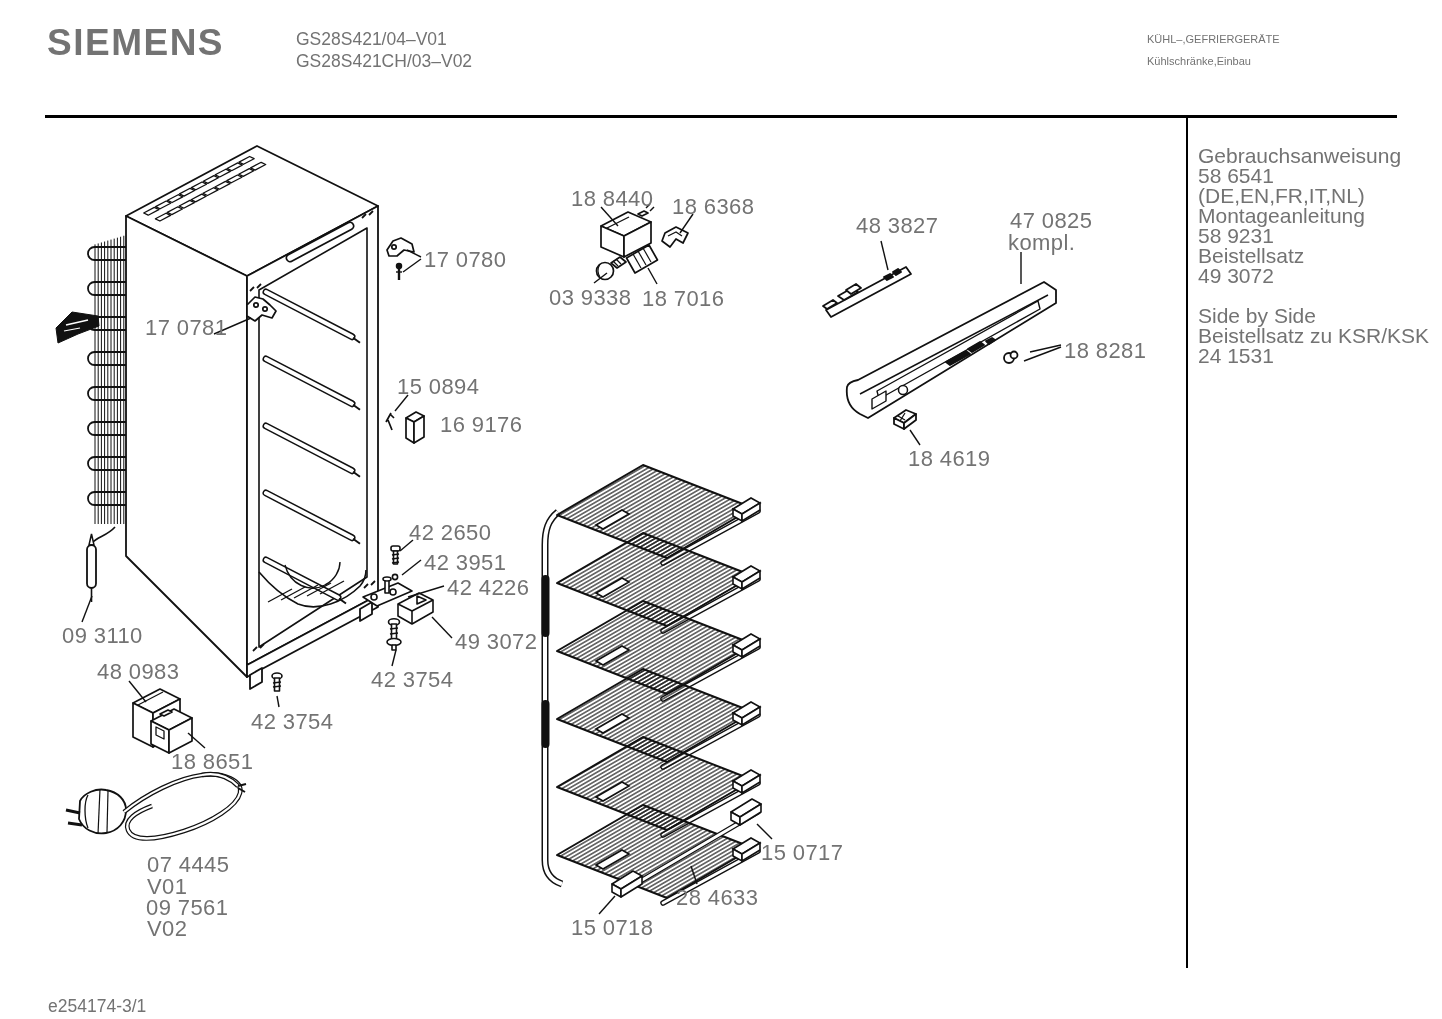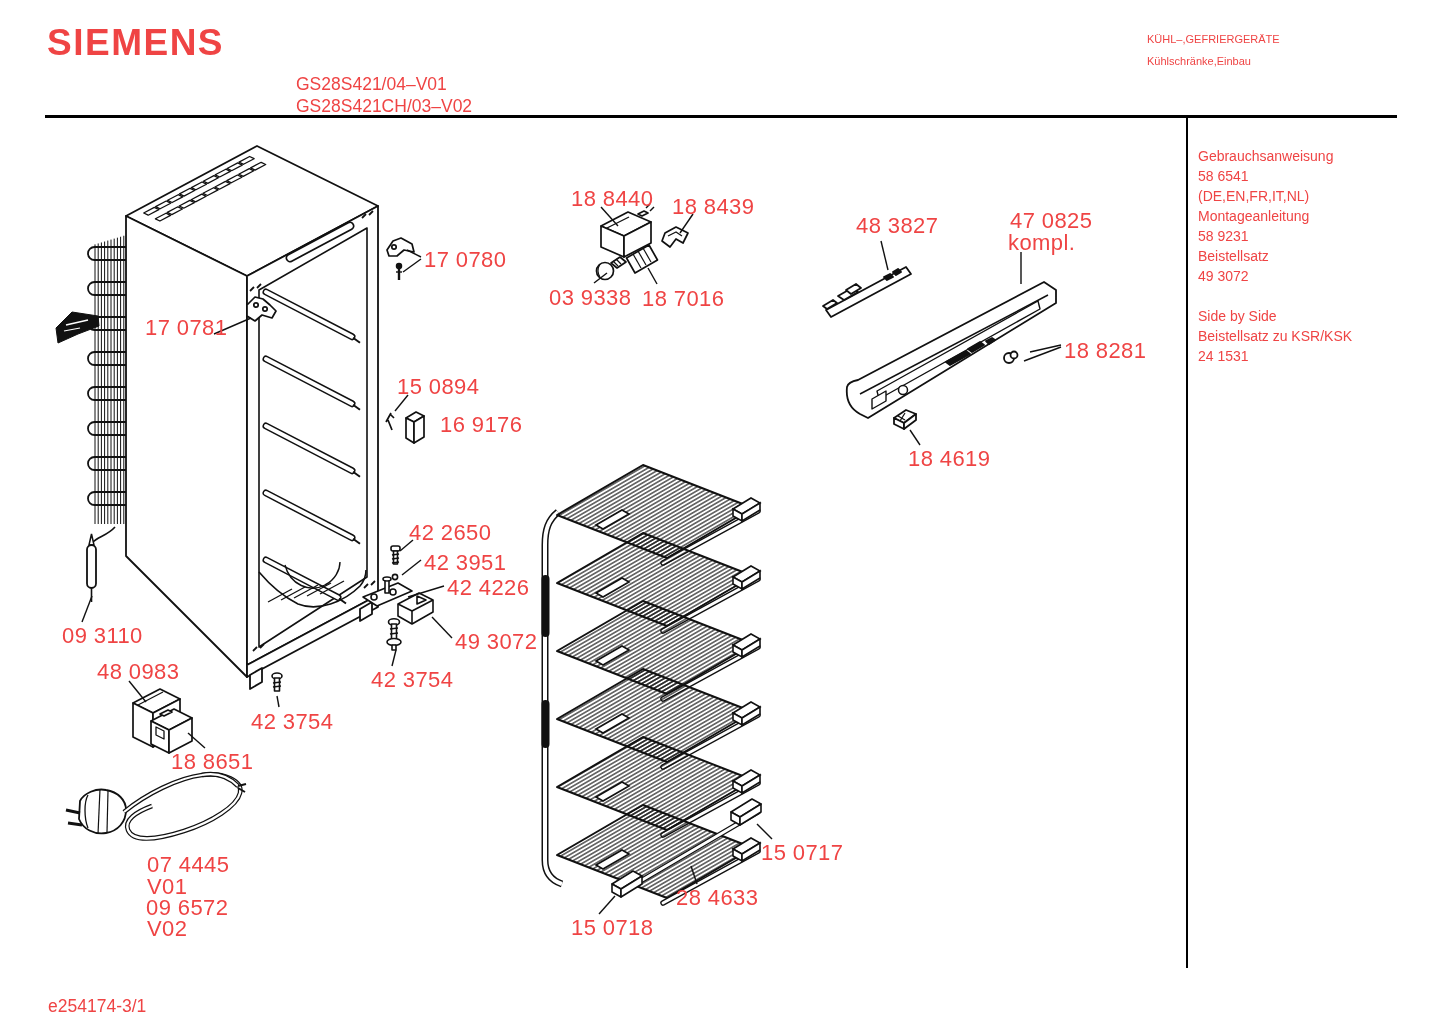--- a/index.html
+++ b/index.html
@@ -4,7 +4,7 @@
 <style>
   html,body{margin:0;padding:0;background:#e8e8e8;}
   .page{position:relative;width:1442px;height:1019px;background:#ffffff;overflow:hidden;
-        font-family:"Liberation Sans",sans-serif;color:#ef4444;}
+        font-family:"Liberation Sans",sans-serif;color:#737373;}
   .brand{position:absolute;left:47px;top:22px;font-size:37px;font-weight:700;letter-spacing:1.5px;}
   .models{position:absolute;left:296px;top:29px;font-size:17.5px;line-height:21.5px;margin-top:45px;}
   .category{position:absolute;left:1147px;top:29px;font-size:11px;line-height:21.5px;}

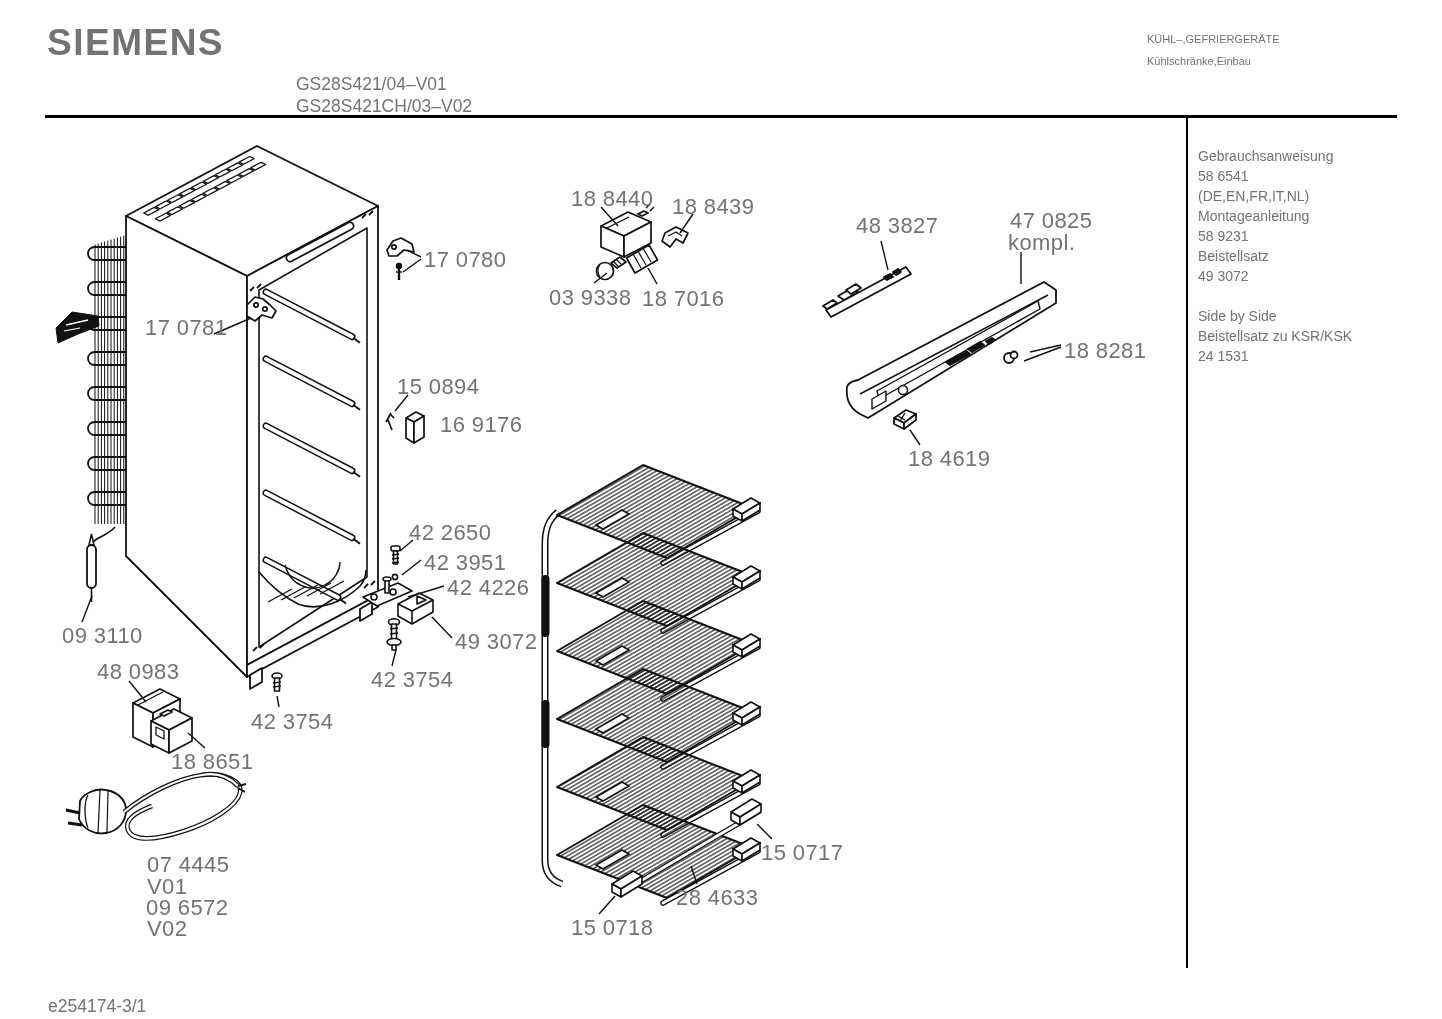--- a/index.html
+++ b/index.html
@@ -6,7 +6,7 @@
   .page{position:relative;width:1442px;height:1019px;background:#ffffff;overflow:hidden;
         font-family:"Liberation Sans",sans-serif;color:#737373;}
   .brand{position:absolute;left:47px;top:22px;font-size:37px;font-weight:700;letter-spacing:1.5px;}
-  .models{position:absolute;left:296px;top:29px;font-size:17.5px;line-height:21.5px;margin-top:45px;}
+  .models{position:absolute;left:296px;top:29px;font-size:17.5px;line-height:21.5px;}
   .category{position:absolute;left:1147px;top:29px;font-size:11px;line-height:21.5px;}
   .rule{position:absolute;left:45px;top:115px;width:1352px;height:3px;background:#000;}
   .vline{position:absolute;left:1186px;top:118px;width:2px;height:850px;background:#000;}

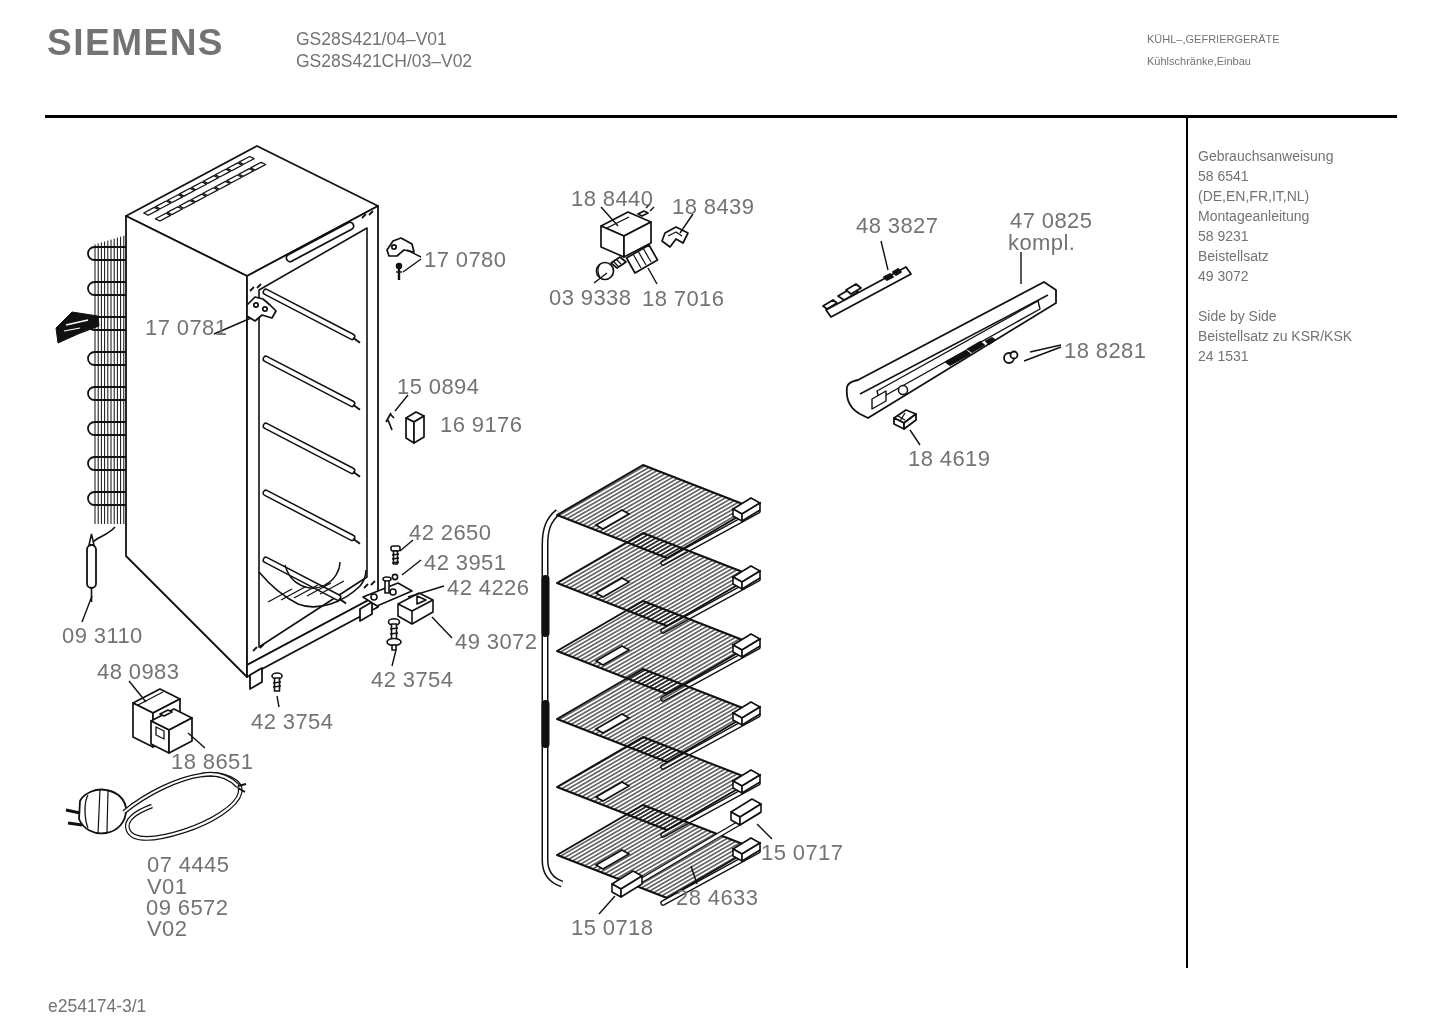--- a/index.html
+++ b/index.html
@@ -10,7 +10,7 @@
   .category{position:absolute;left:1147px;top:29px;font-size:11px;line-height:21.5px;}
   .rule{position:absolute;left:45px;top:115px;width:1352px;height:3px;background:#000;}
   .vline{position:absolute;left:1186px;top:118px;width:2px;height:850px;background:#000;}
-  .sidebar{position:absolute;left:1198px;top:146px;font-size:14px;line-height:20px;}
+  .sidebar{position:absolute;left:1198px;top:146px;font-size:21px;line-height:20px;}
   .sidebar .gap{height:20px;}
   .plbl{position:absolute;font-size:22px;letter-spacing:.4px;white-space:nowrap;}
   .footer{position:absolute;left:48px;top:996px;font-size:17.5px;}

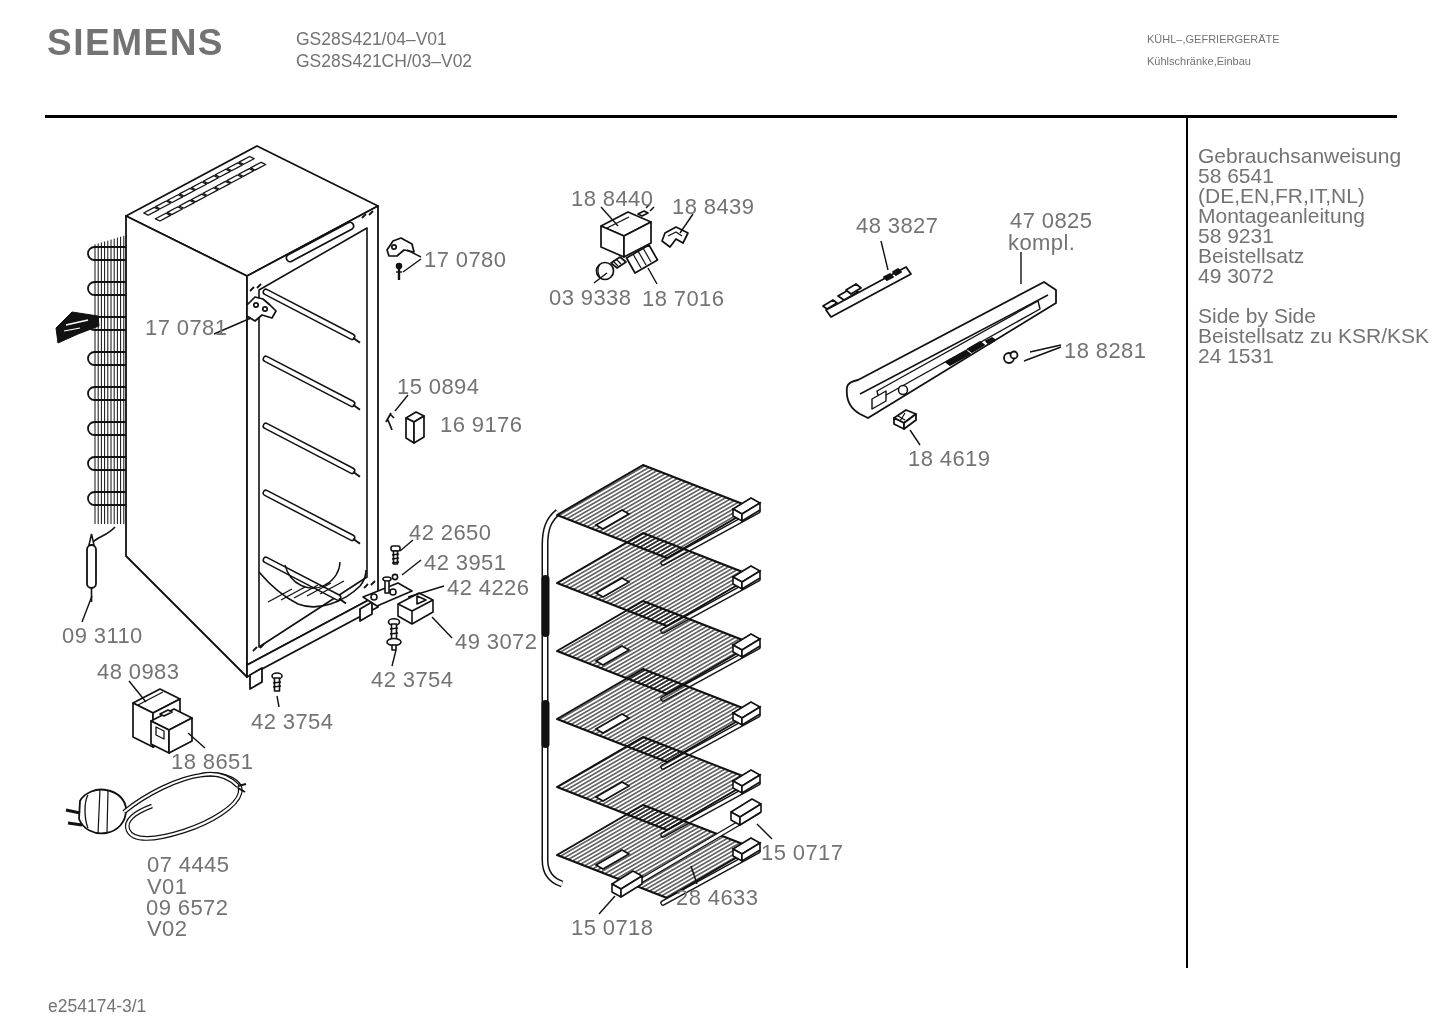--- a/index.html
+++ b/index.html
@@ -384,7 +384,7 @@
   <span class="plbl" style="left:424px;top:247px">17 0780</span>
   <span class="plbl" style="left:145px;top:315px">17 0781</span>
   <span class="plbl" style="left:571px;top:186px">18 8440</span>
-  <span class="plbl" style="left:672px;top:194px">18 8439</span>
+  <span class="plbl" style="left:672px;top:194px">18 6368</span>
   <span class="plbl" style="left:549px;top:285px">03 9338</span>
   <span class="plbl" style="left:642px;top:286px">18 7016</span>
   <span class="plbl" style="left:856px;top:213px">48 3827</span>

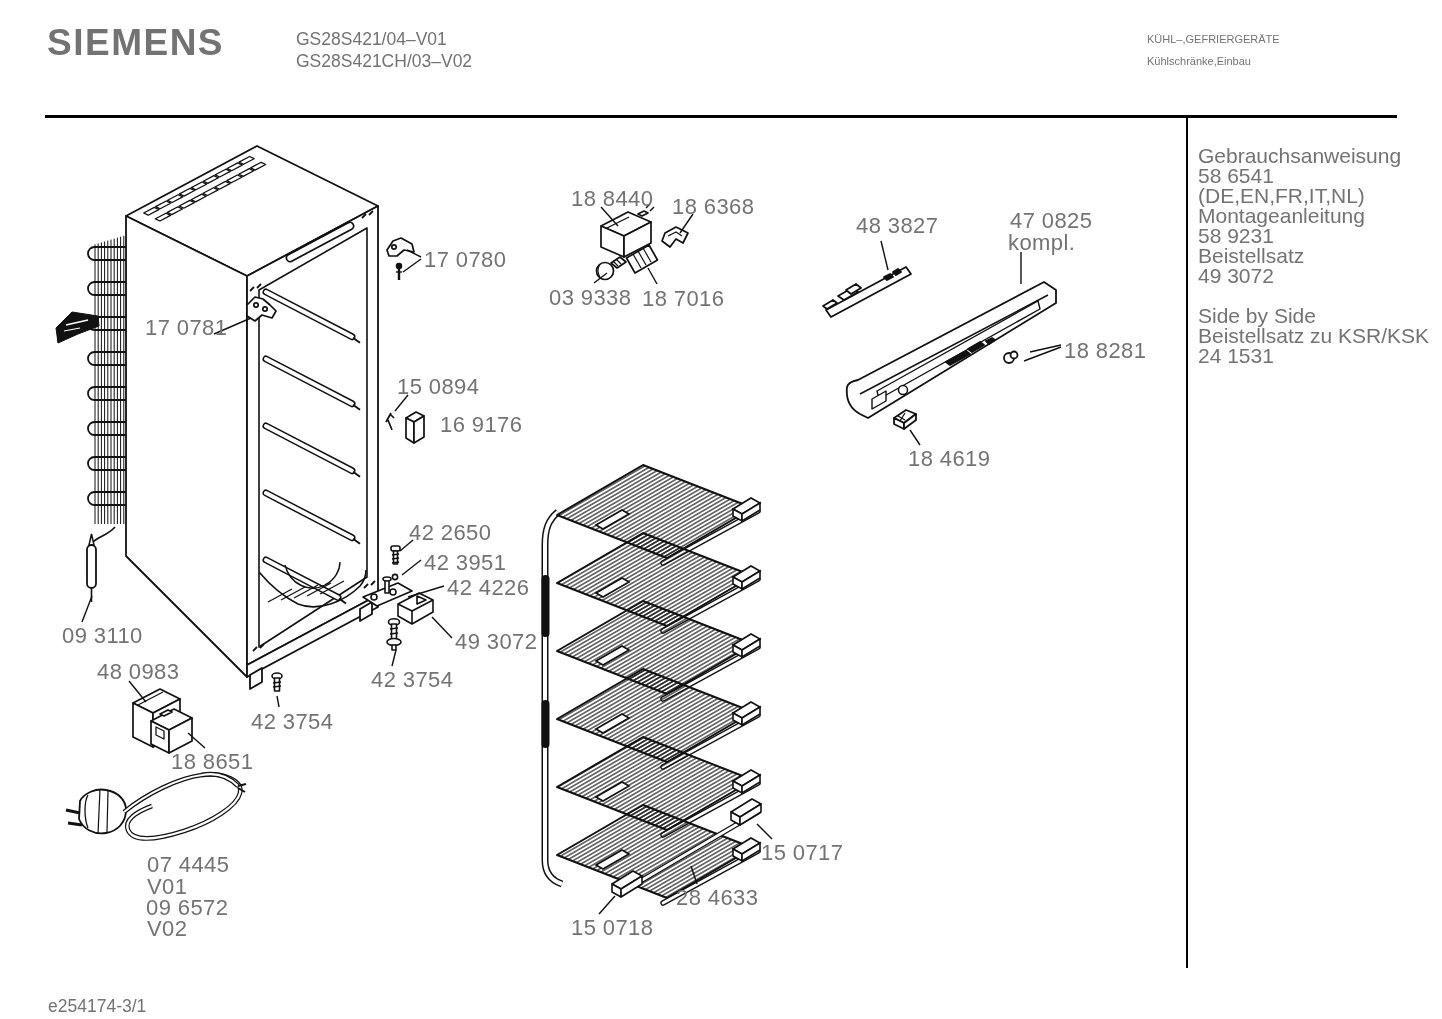--- a/index.html
+++ b/index.html
@@ -405,7 +405,7 @@
   <span class="plbl" style="left:251px;top:709px">42 3754</span>
   <span class="plbl" style="left:147px;top:852px">07 4445</span>
   <span class="plbl" style="left:147px;top:874px">V01</span>
-  <span class="plbl" style="left:146px;top:895px">09 6572</span>
+  <span class="plbl" style="left:146px;top:895px">09 7561</span>
   <span class="plbl" style="left:147px;top:916px">V02</span>
   <span class="plbl" style="left:761px;top:840px">15 0717</span>
   <span class="plbl" style="left:676px;top:885px">28 4633</span>

